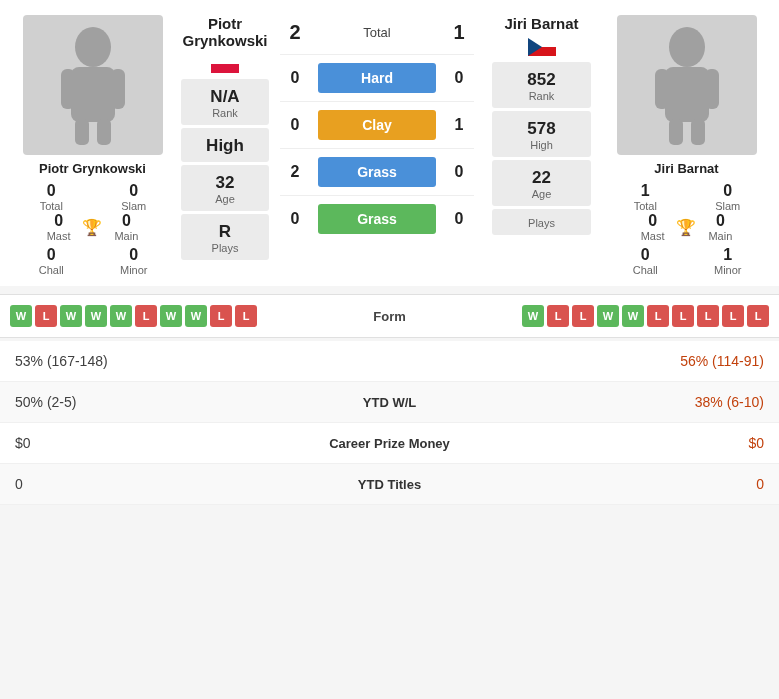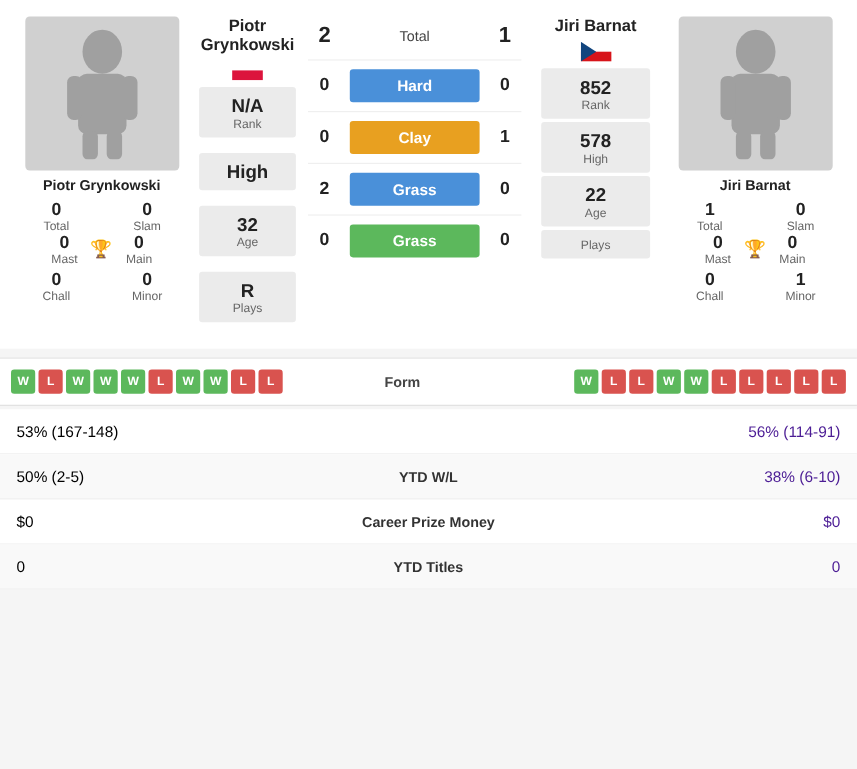--- a/index.html
+++ b/index.html
@@ -110,7 +110,7 @@
       text-align: center;
       padding: 8px 5px 6px;
       border-radius: 3px;
-      margin-bottom: 14px;
+      margin-bottom: 3px;
     }
 
     .info-box-value {

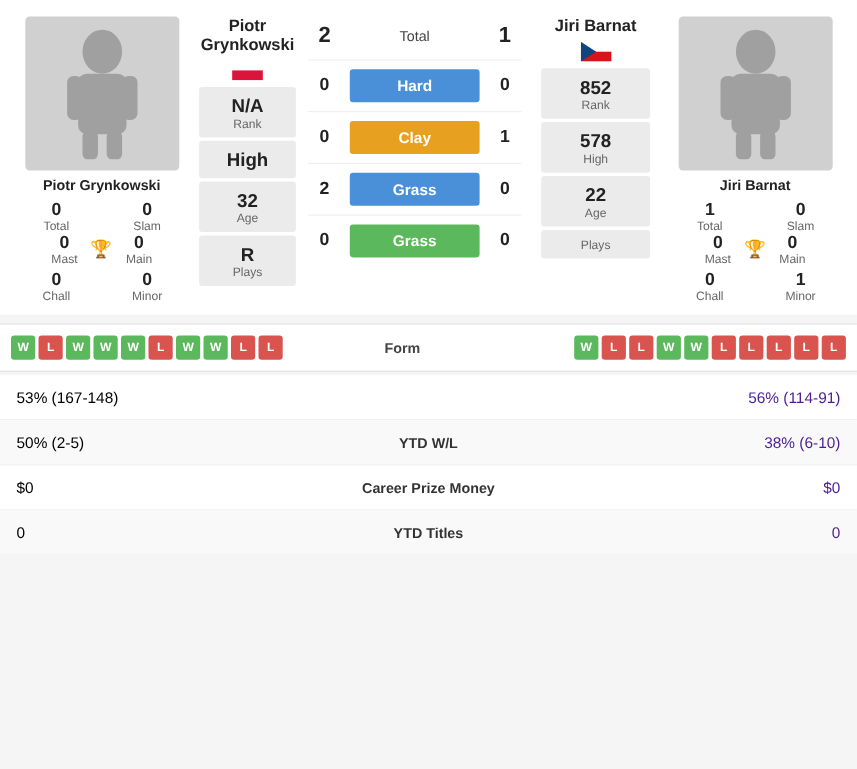--- a/index.html
+++ b/index.html
@@ -242,6 +242,7 @@
       font-size: 13px;
       font-weight: bold;
       color: #444;
+      text-align: center;
       min-width: 80px;
     }
 

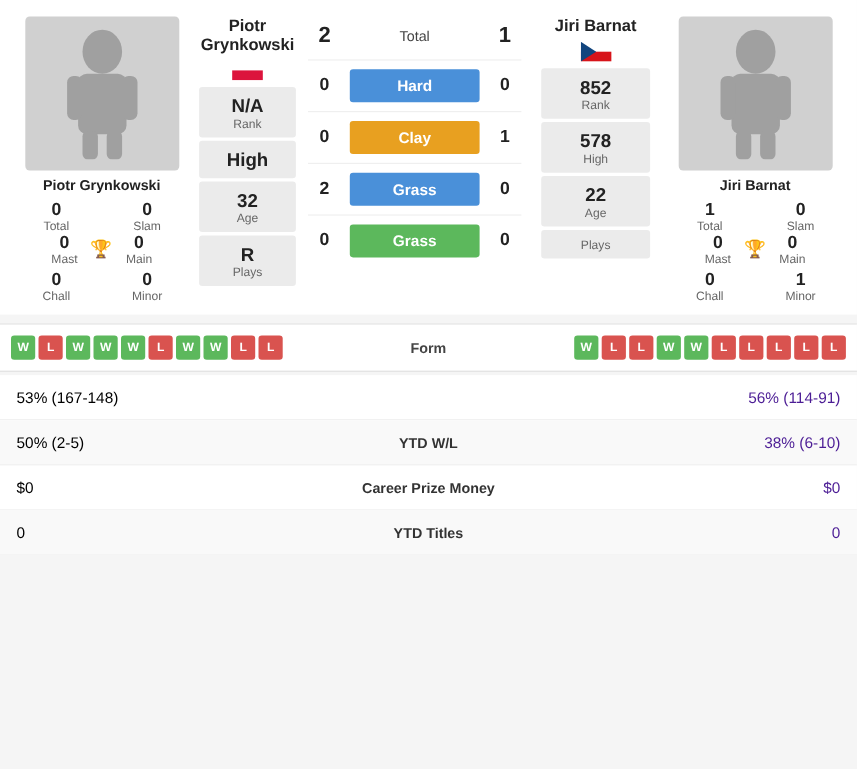--- a/index.html
+++ b/index.html
@@ -267,7 +267,7 @@
       flex: 1;
       text-align: left;
       font-size: 14px;
-      color: #000000;
+      color: #404040;
     }
 
     .stats-center-label {

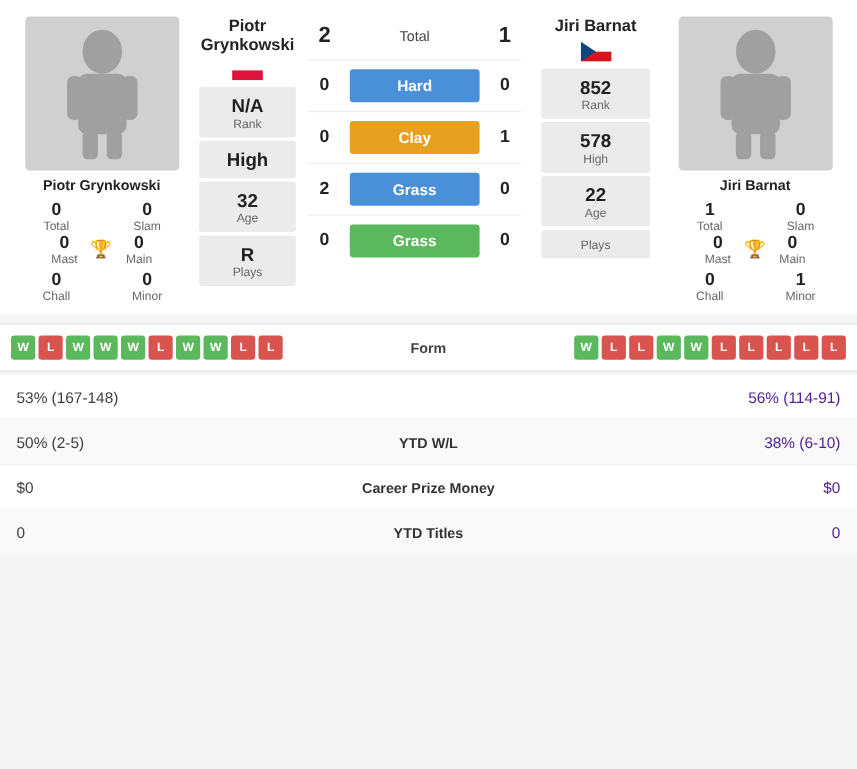--- a/index.html
+++ b/index.html
@@ -282,7 +282,7 @@
       flex: 1;
       text-align: right;
       font-size: 14px;
-      color: #4c1d95;
+      color: #c2410c;
     }
 
     .divider-line {

